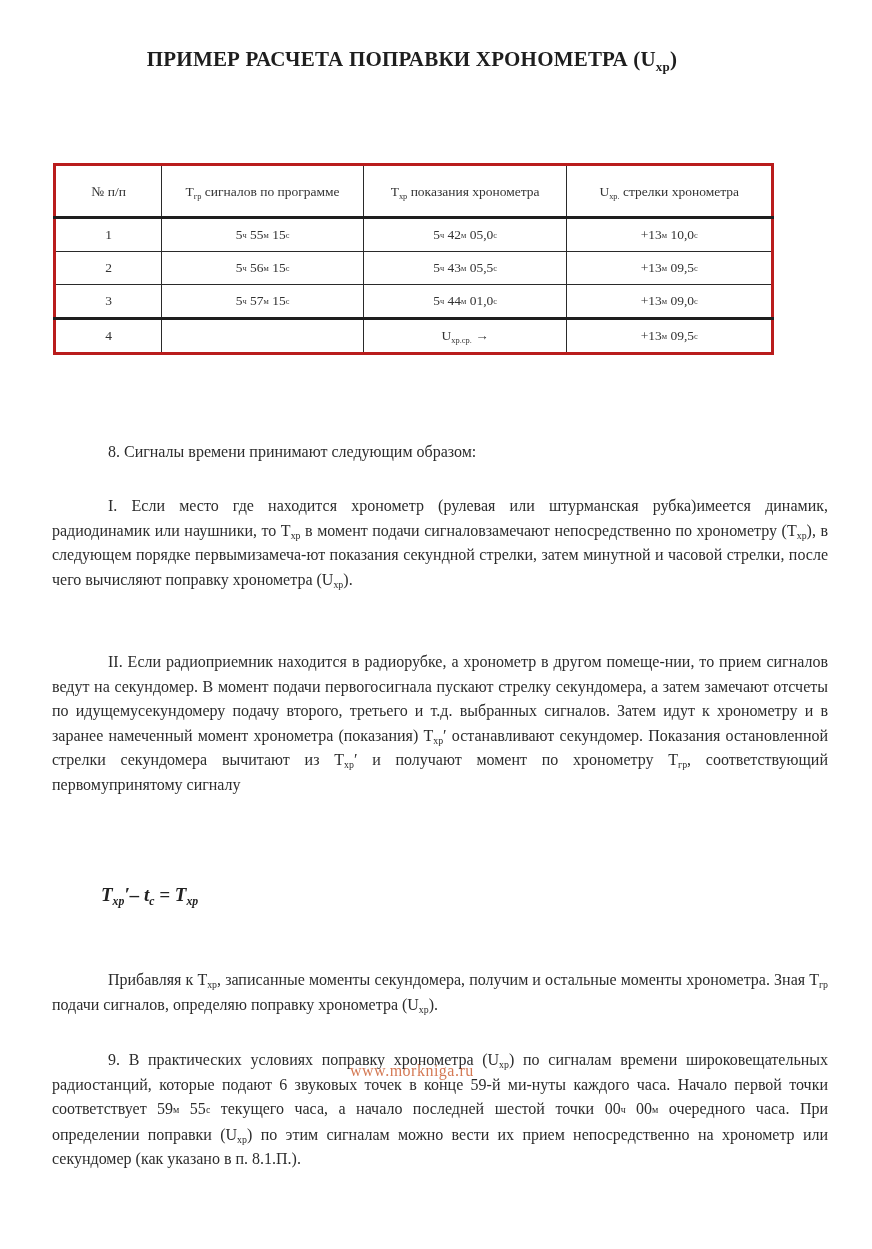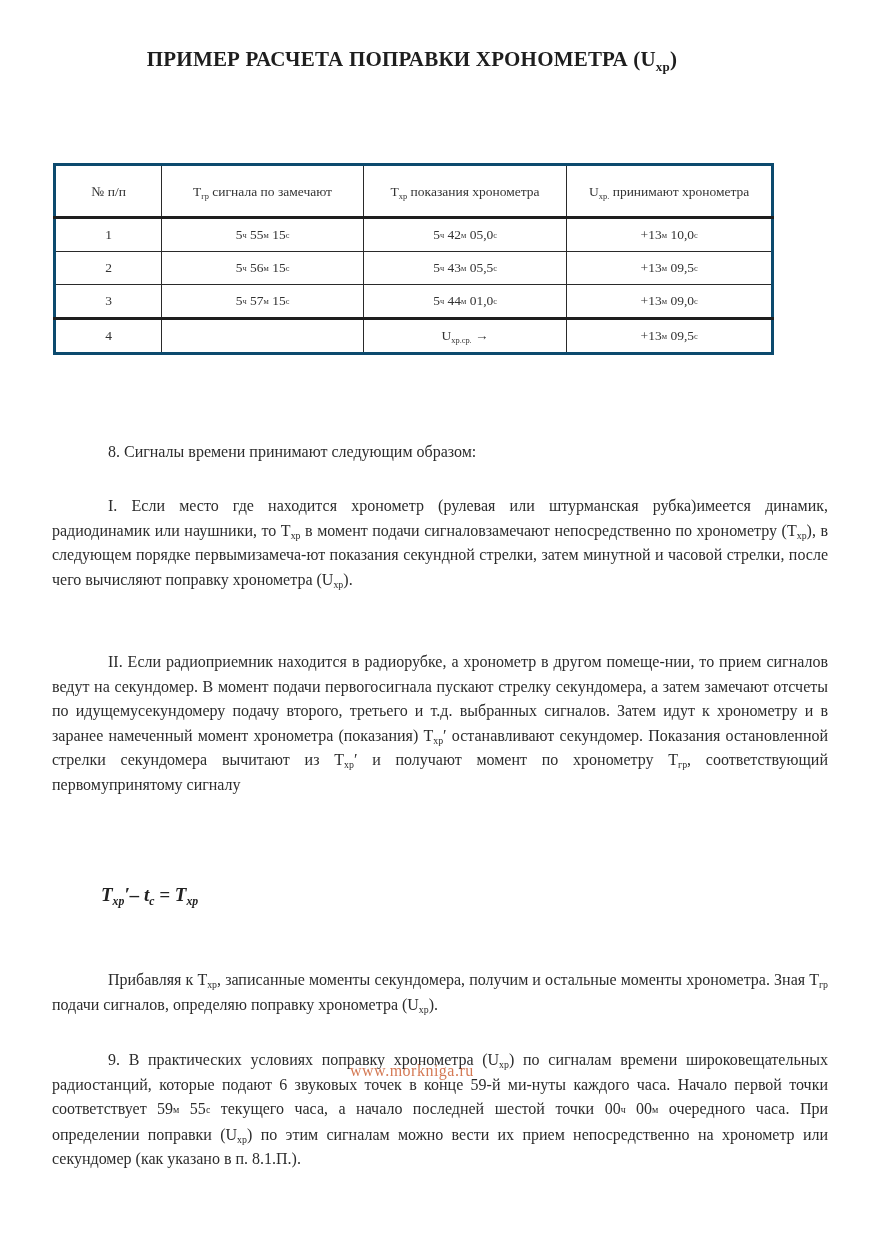--- a/index.html
+++ b/index.html
@@ -15,7 +15,7 @@
   table.tbl td { height:32px; }
   table.tbl tr.thick-top td { border-top:3px solid #1e1e1e; }
   table.tbl tr.head th { border-bottom:3px solid #1e1e1e; }
-  table.tbl { border:3px solid #0c4a6e; }
+  table.tbl { border:3px solid #b91c1c; }
   .c1{width:107px;} .c2{width:203px;} .c3{width:205px;} .c4{width:206px;}
   .bold { font-weight:bold; }
   .sup { font-size:0.62em; vertical-align:0.1em; }

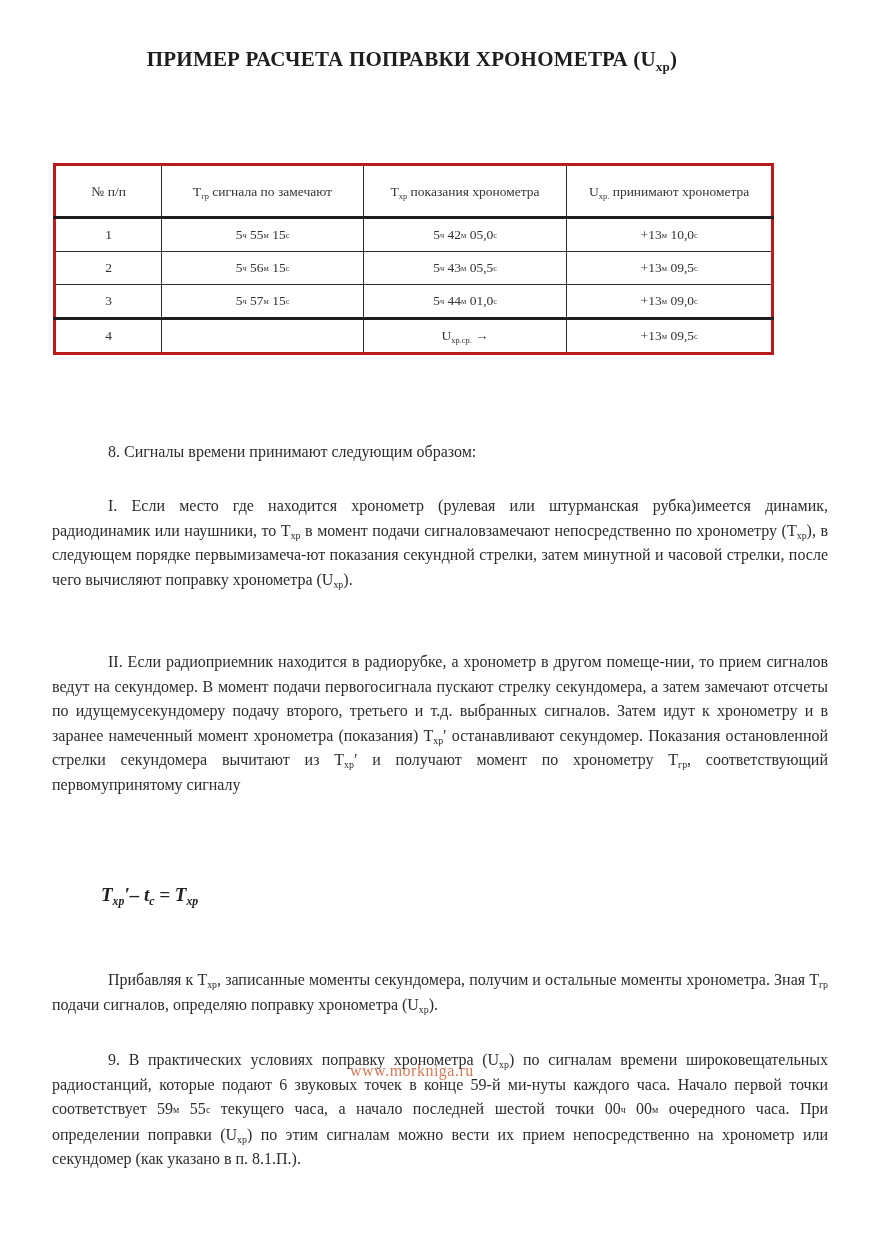--- a/index.html
+++ b/index.html
@@ -37,7 +37,7 @@
   <tbody>
       <tr class="head">
     <th class="c1"><span>№ п/п</span></th>
-    <th class="c2"><span>Т</span><sub>гр</sub><span> сигнала по замечают</span></th>
+    <th class="c2"><span>Т</span><sub>гр</sub><span> сигналов по программе</span></th>
     <th class="c3"><span>Т</span><sub>хр</sub><span> показания хронометра</span></th>
     <th class="c4"><span>U</span><sub>хр.</sub><span> принимают хронометра</span></th>
   </tr>

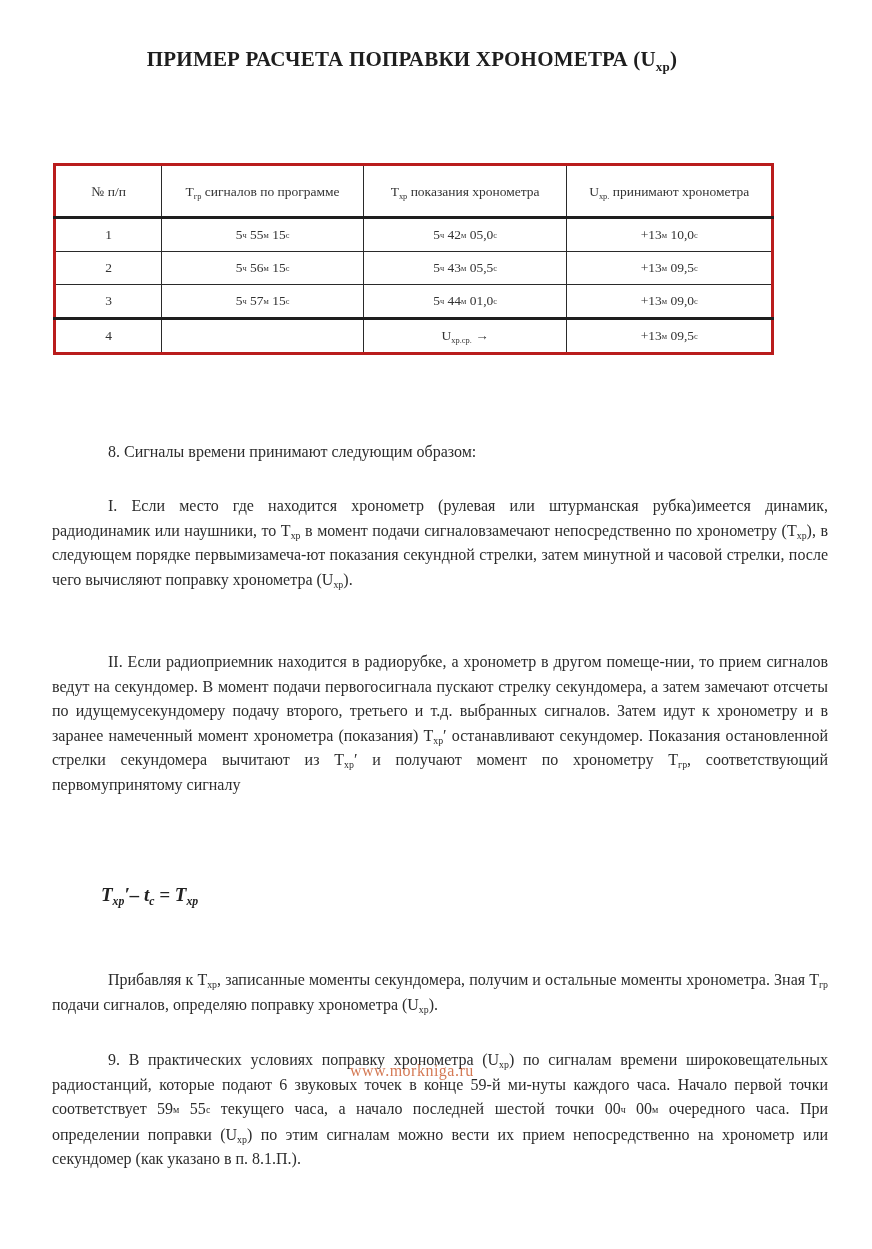--- a/index.html
+++ b/index.html
@@ -39,7 +39,7 @@
     <th class="c1"><span>№ п/п</span></th>
     <th class="c2"><span>Т</span><sub>гр</sub><span> сигналов по программе</span></th>
     <th class="c3"><span>Т</span><sub>хр</sub><span> показания хронометра</span></th>
-    <th class="c4"><span>U</span><sub>хр.</sub><span> принимают хронометра</span></th>
+    <th class="c4"><span>U</span><sub>хр.</sub><span> стрелки хронометра</span></th>
   </tr>
   </tbody>
     <tbody id="rows">

